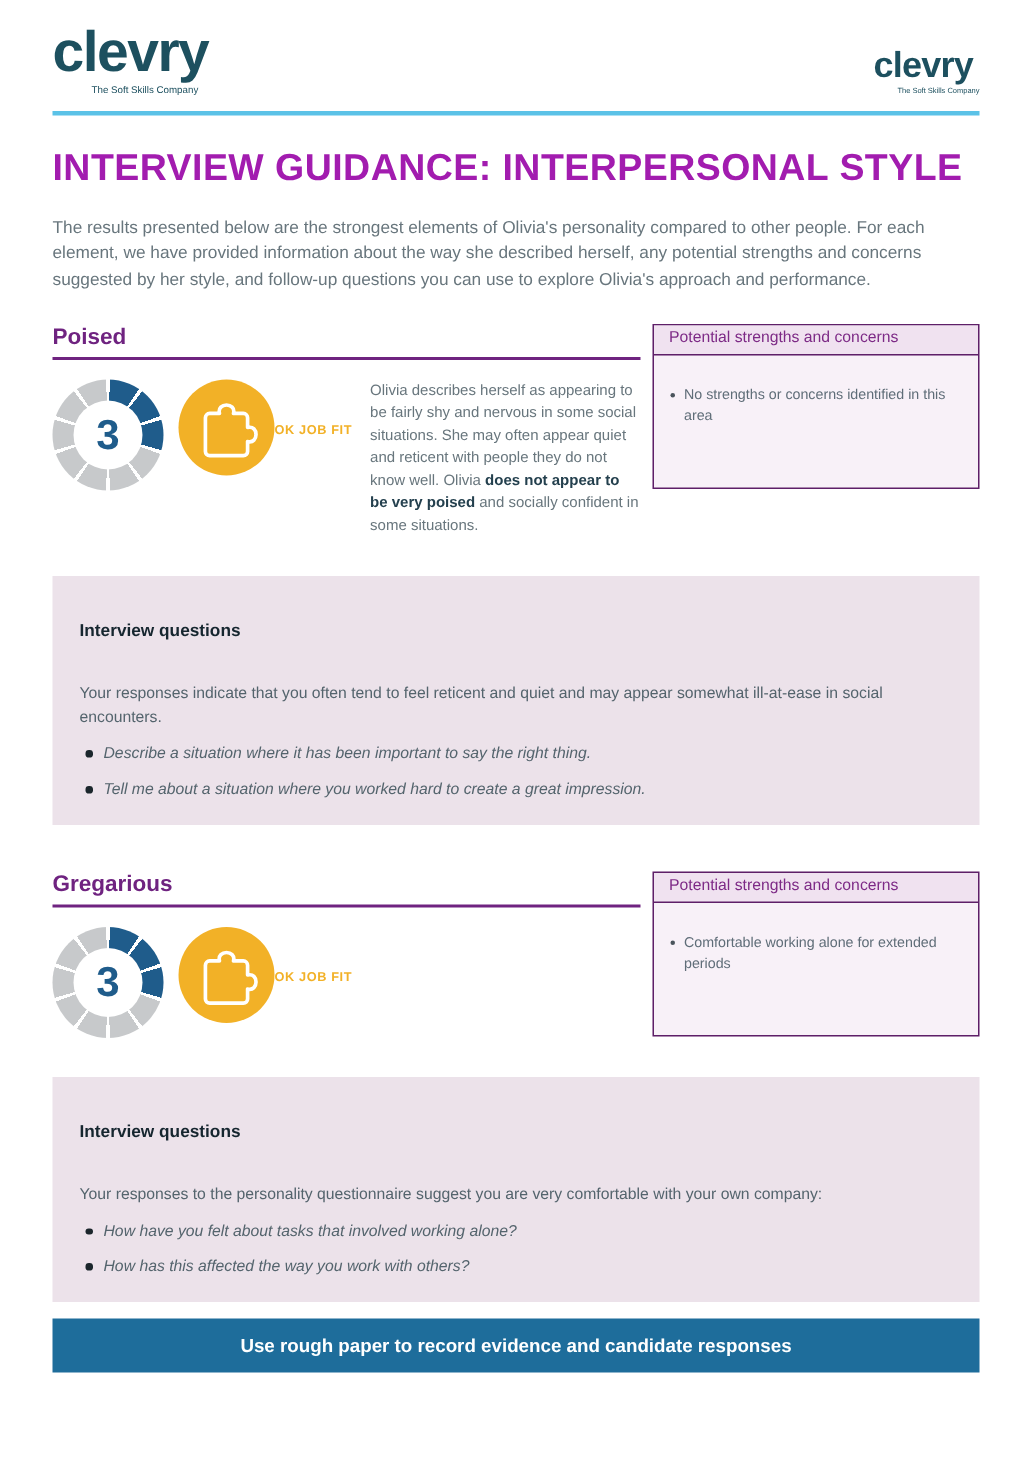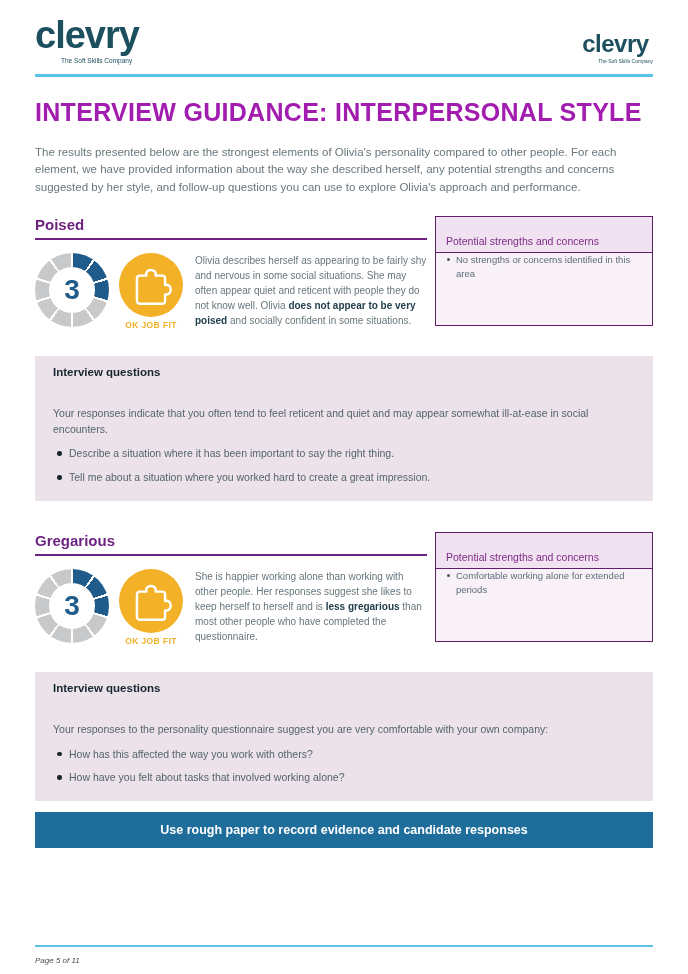--- a/index.html
+++ b/index.html
@@ -50,7 +50,7 @@
 
   
   .strengths { border:1.5px solid #5e1f68; min-height:110px; background:#f8f1f8; }
-  .strengths-header { background:#f0e2f0; color:#7d2a86; font-size:10.5px; padding:18px 10px 5px; border-bottom:1.5px solid #5e1f68; }
+  .strengths-header { background:#f0e2f0; color:#7d2a86; font-size:10.5px; padding:2px 10px 5px; border-bottom:1.5px solid #5e1f68; }
   .strengths-body { padding:0 10px 8px 8px; }
   .strengths-body ul { list-style:none; }
   .strengths-body li { position:relative; padding-left:12px; font-size:9.5px; line-height:1.45; color:#5f6d78; }

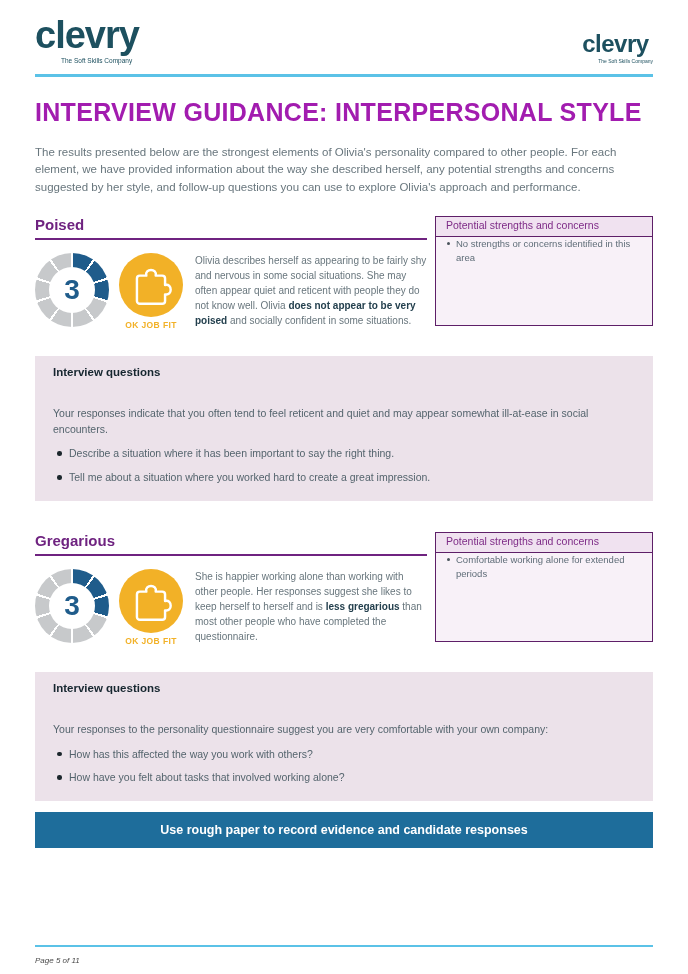--- a/index.html
+++ b/index.html
@@ -51,7 +51,7 @@
   
   .strengths { border:1.5px solid #5e1f68; min-height:110px; background:#f8f1f8; }
   .strengths-header { background:#f0e2f0; color:#7d2a86; font-size:10.5px; padding:2px 10px 5px; border-bottom:1.5px solid #5e1f68; }
-  .strengths-body { padding:0 10px 8px 8px; }
+  .strengths-body { padding:20px 10px 8px 8px; }
   .strengths-body ul { list-style:none; }
   .strengths-body li { position:relative; padding-left:12px; font-size:9.5px; line-height:1.45; color:#5f6d78; }
   .strengths-body li::before { content:""; position:absolute; left:3px; top:5px; width:3px; height:3px; border-radius:50%; background:#4a545c; }

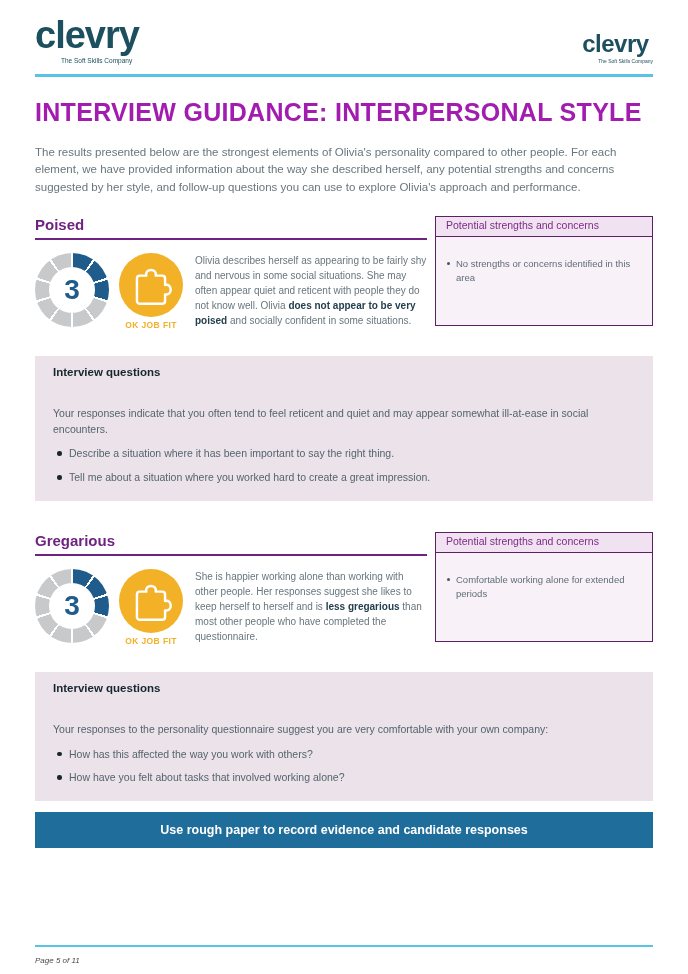--- a/index.html
+++ b/index.html
@@ -41,7 +41,7 @@
   .gauge .score { font-size:28px; font-weight:700; color:#1f5c8b; }
 
   
-  .fit { margin-left:10px; flex:0 0 auto; display:flex; flex-direction:column; align-items:center; }
+  .fit { margin-left:10px; flex:0 0 auto; display:flex; flex-direction:row; align-items:center; }
   .fit-circle { width:64px; height:64px; border-radius:50%; background:#f2b127; display:flex; align-items:center; justify-content:center; }
   .fit-label { margin-top:3px; font-size:8.5px; font-weight:800; color:#f2b127; letter-spacing:0.4px; white-space:nowrap; }
 

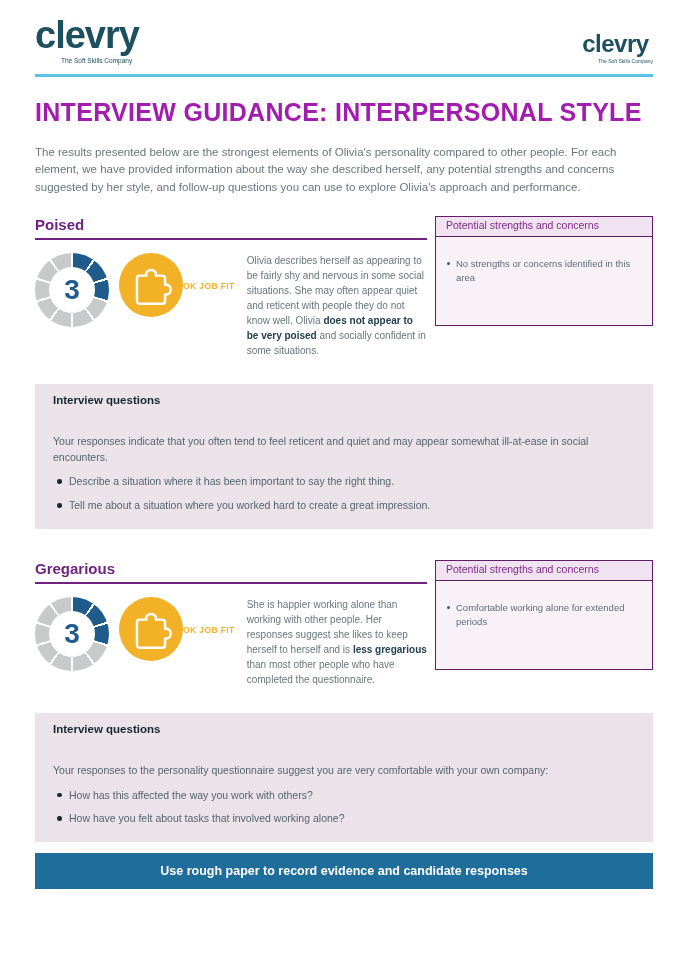--- a/index.html
+++ b/index.html
@@ -57,7 +57,7 @@
   .strengths-body li::before { content:""; position:absolute; left:3px; top:5px; width:3px; height:3px; border-radius:50%; background:#4a545c; }
 
   
-  .iq-box { margin-top:26px; background:#ece2ea; padding:10px 18px 16px; }
+  .iq-box { margin-top:26px; background:#ece2ea; padding:31px 18px 16px; }
   .iq-title { font-size:11.5px; font-weight:800; color:#16262f; }
   .iq-lead { margin-top:28px; font-size:10.5px; line-height:1.5; color:#54646d; }
   .iq-box ul { list-style:none; margin-top:8px; }

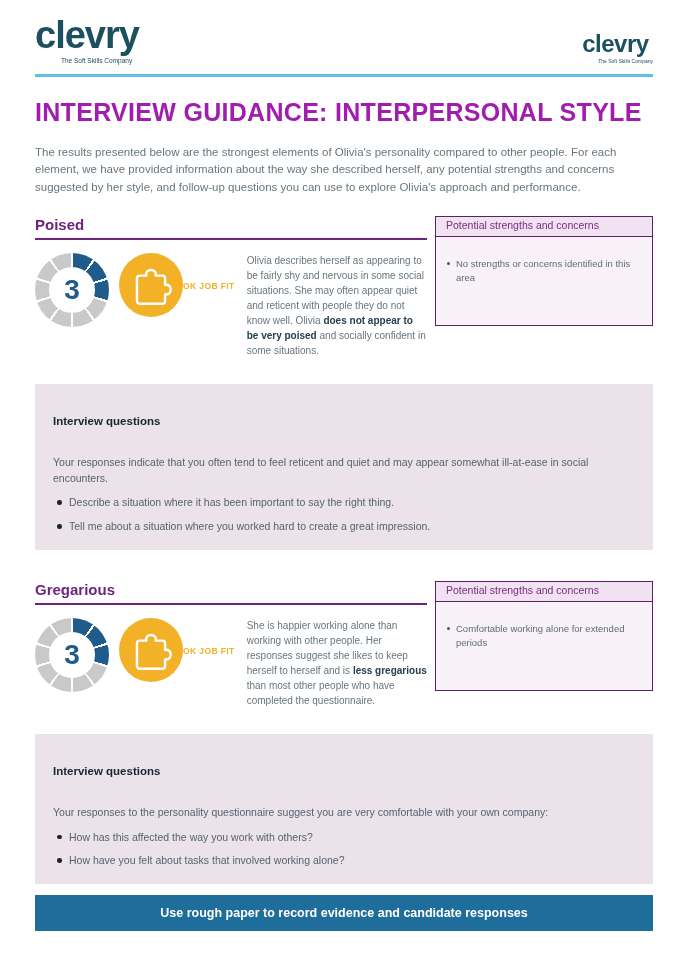--- a/index.html
+++ b/index.html
@@ -61,7 +61,7 @@
   .iq-title { font-size:11.5px; font-weight:800; color:#16262f; }
   .iq-lead { margin-top:28px; font-size:10.5px; line-height:1.5; color:#54646d; }
   .iq-box ul { list-style:none; margin-top:8px; }
-  .iq-box li { position:relative; padding-left:16px; margin-top:9px; font-size:10.5px; line-height:1.4; color:#54646d; }
+  .iq-box li { position:relative; padding-left:16px; margin-top:9px; font-size:10.5px; line-height:1.4; color:#54646d;font-style:italic; }
   .iq-box li::before { content:""; position:absolute; left:4px; top:5px; width:4.5px; height:4.5px; border-radius:50%; background:#1b262c; }
 
   .section-2 { margin-top:31px; }

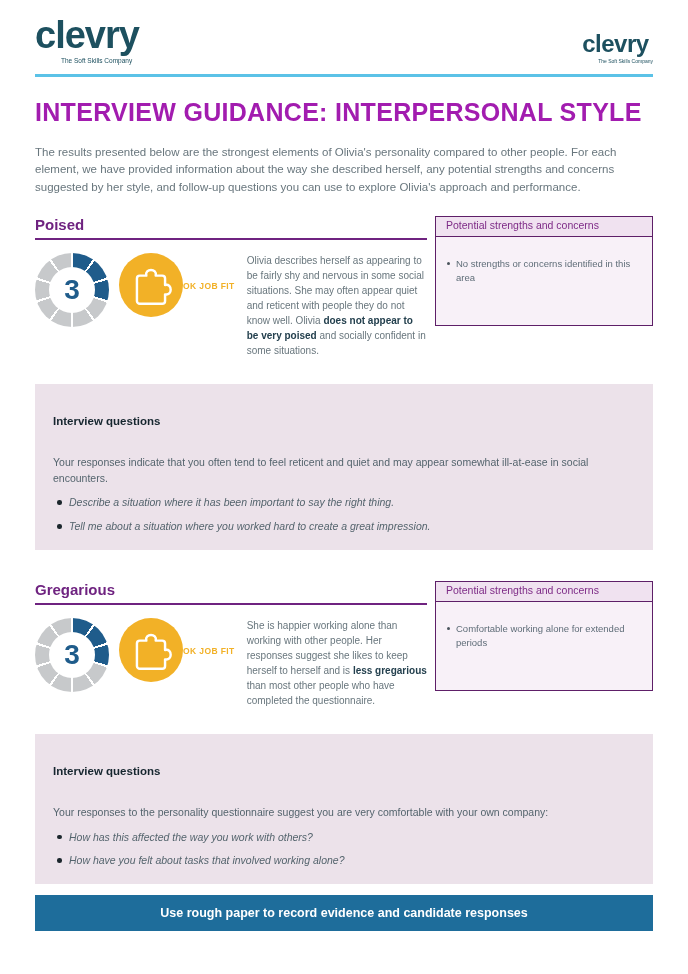--- a/index.html
+++ b/index.html
@@ -156,9 +156,6 @@
           </div>
           <div class="fit-label">OK JOB FIT</div>
         </div>
-        <div class="sec-desc">
-          <span>She is happier working alone than working with other people. Her responses suggest she likes to keep herself to herself and is </span><b>less gregarious</b><span> than most other people who have completed the questionnaire.</span>
-        </div>
       </div>
     </div>
     <div class="strengths">

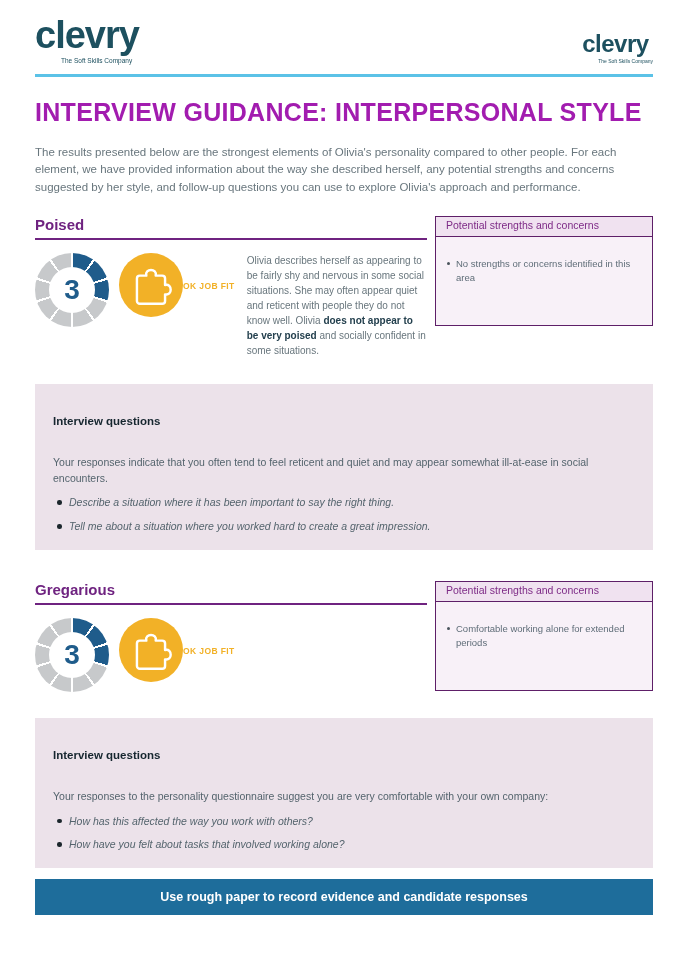--- a/index.html
+++ b/index.html
@@ -172,8 +172,8 @@
     <div class="iq-title">Interview questions</div>
     <div class="iq-lead">Your responses to the personality questionnaire suggest you are very comfortable with your own company:</div>
     <ul>
+      <li>How have you felt about tasks that involved working alone?</li>
       <li>How has this affected the way you work with others?</li>
-      <li>How have you felt about tasks that involved working alone?</li>
     </ul>
   </div>
 

